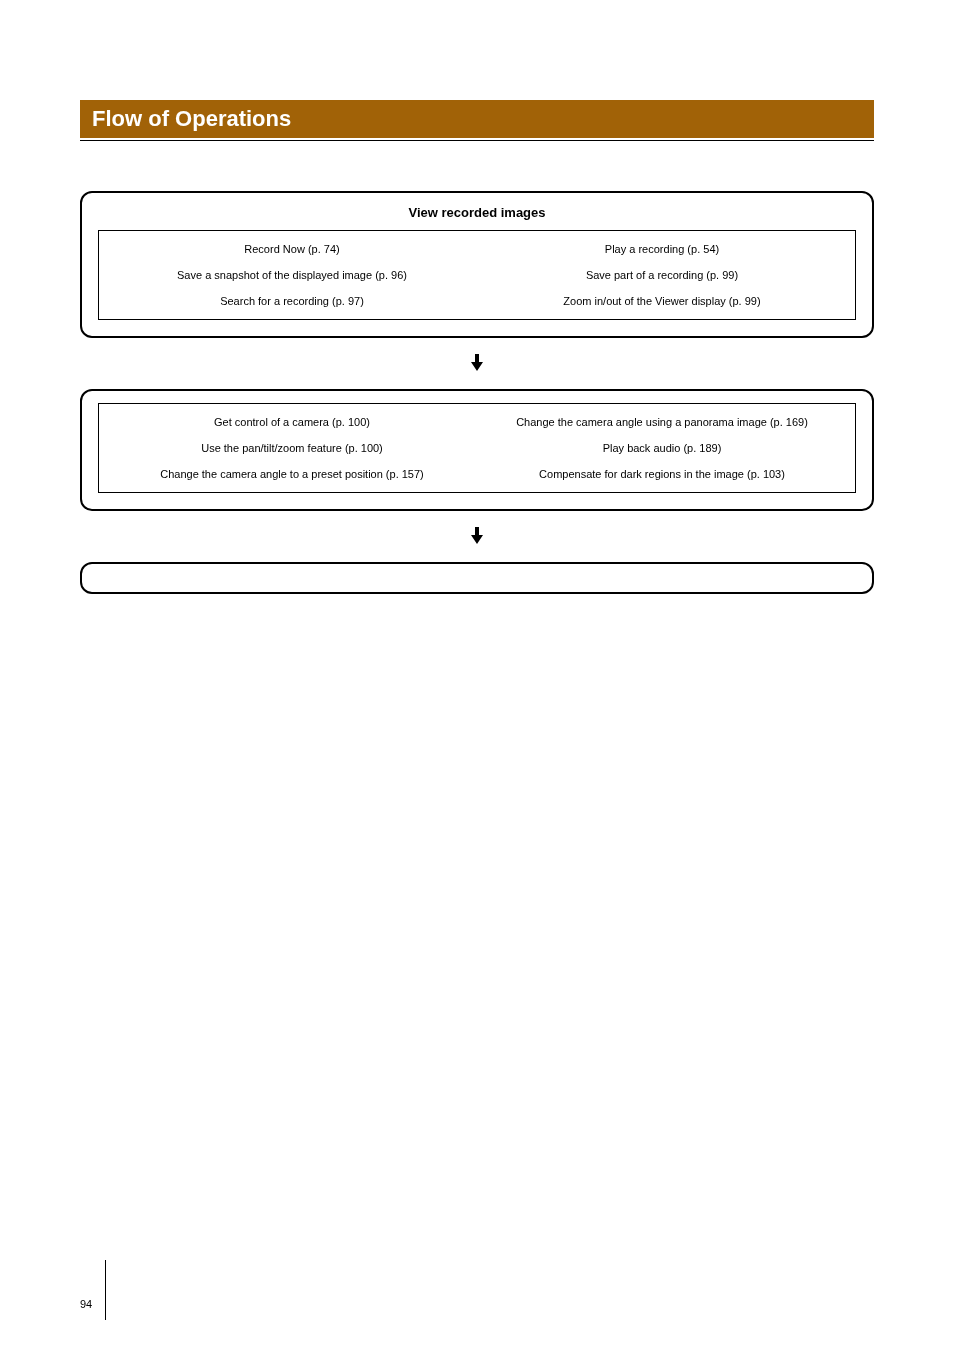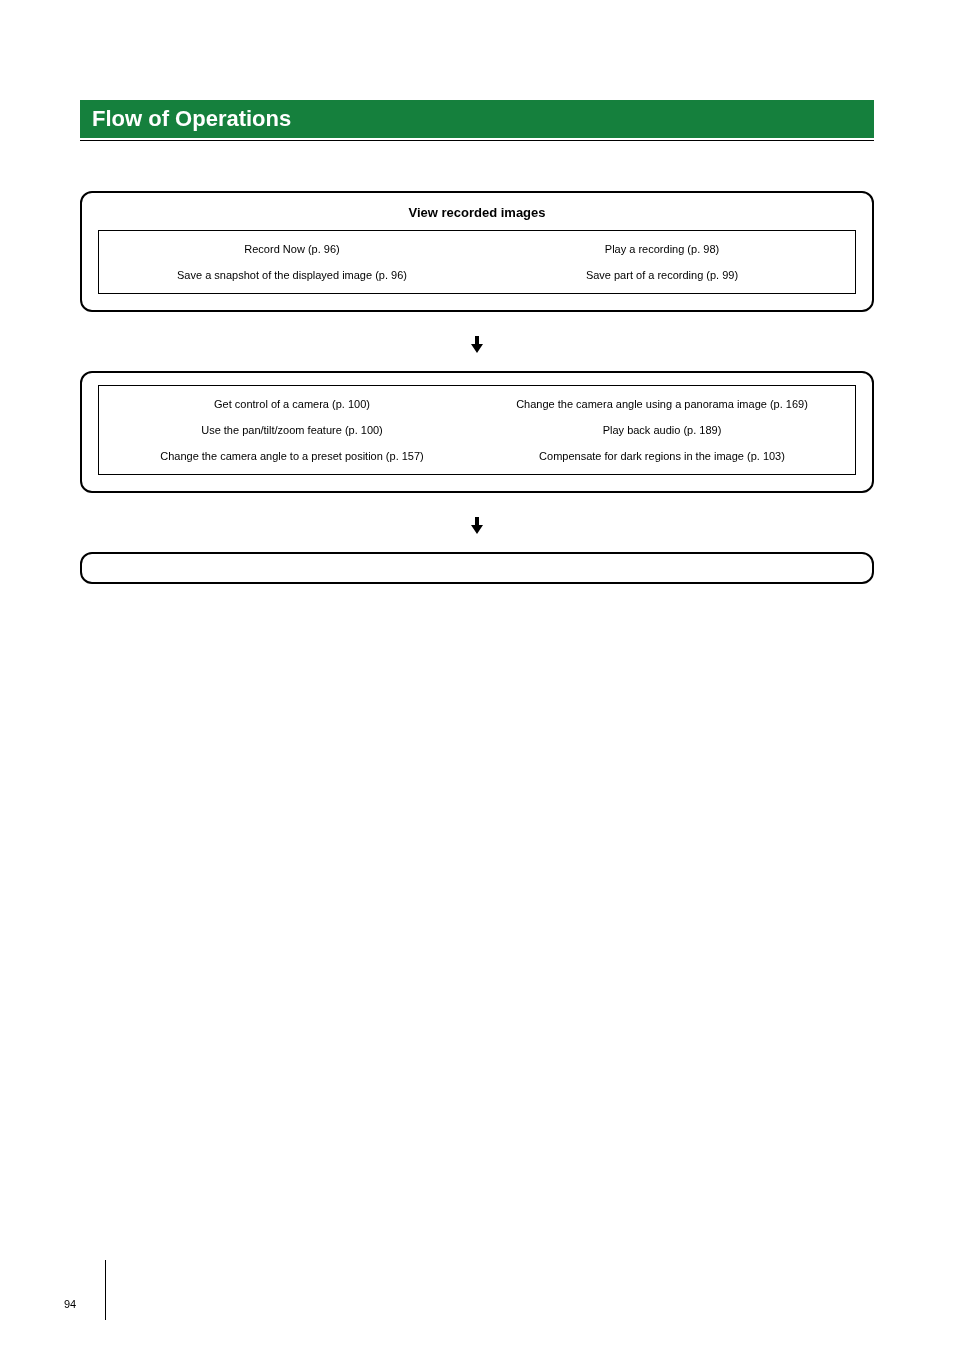--- a/index.html
+++ b/index.html
@@ -16,7 +16,7 @@
       position: relative;
     }
     .title-bar {
-      background: #15803d;
+      background: #a16207;
       color: #fff;
       padding: 6px 12px;
       font-size: 22px;

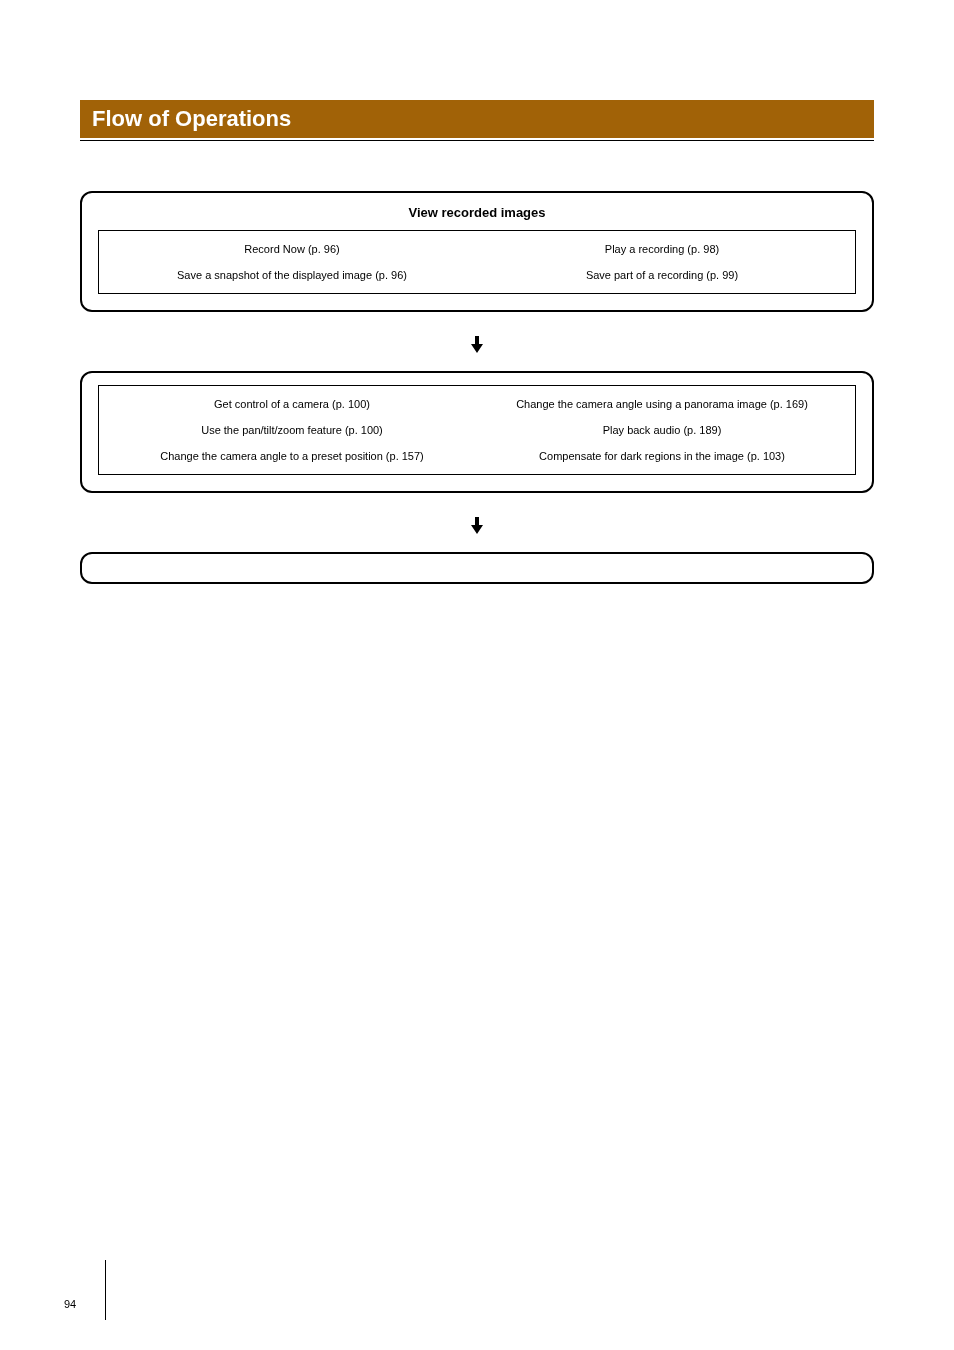--- a/index.html
+++ b/index.html
@@ -32,7 +32,7 @@
       border: 2px solid #000;
       border-radius: 12px;
       padding: 12px 16px 16px 16px;
-      margin-bottom: 24px;
+      margin-bottom: 16px;
     }
     .section-title {
       font-size: 13px;

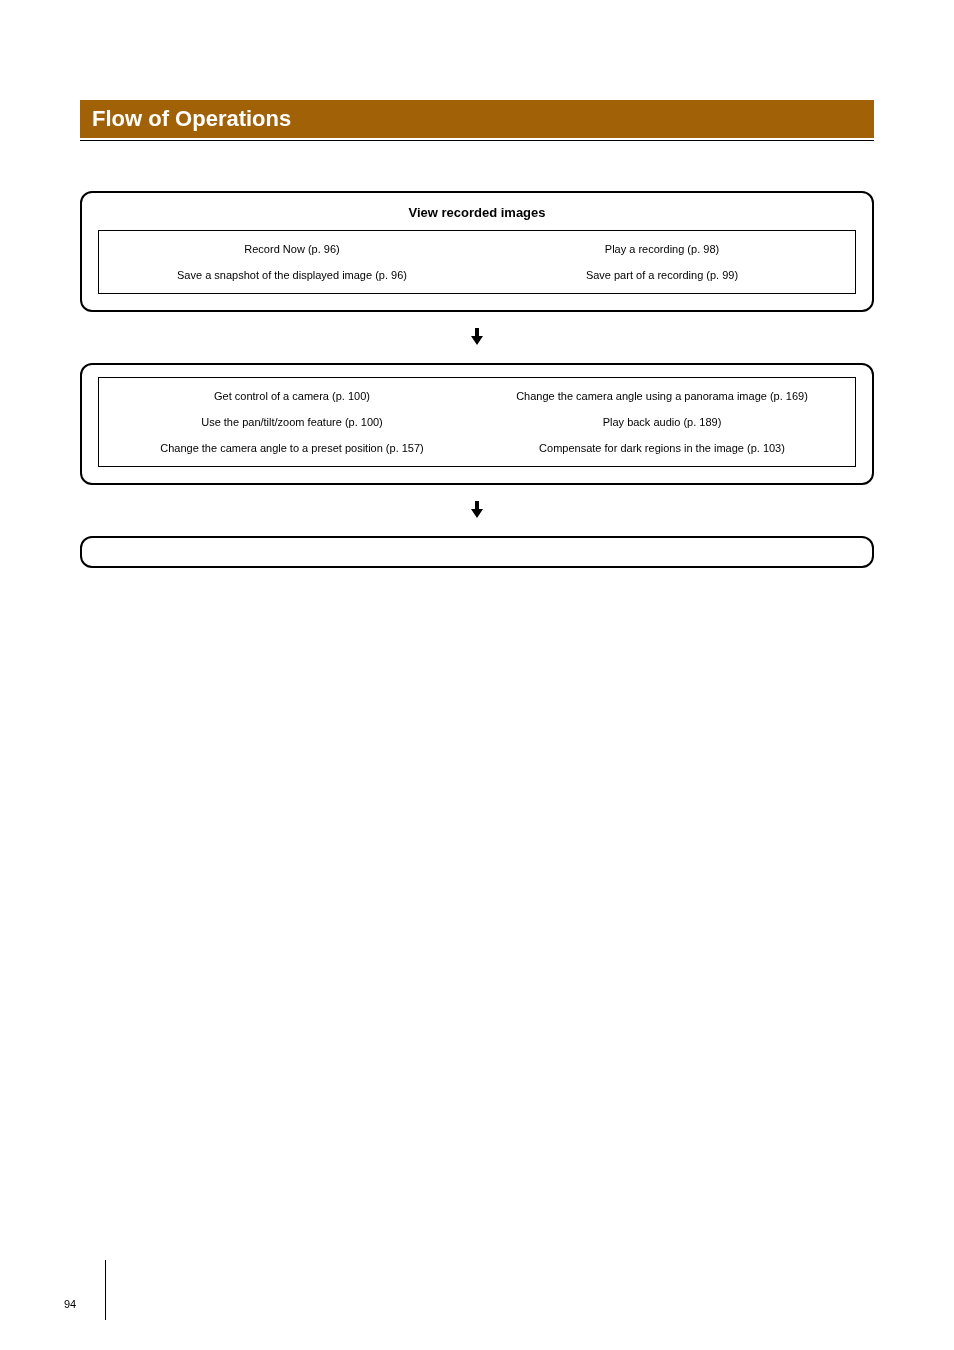--- a/index.html
+++ b/index.html
@@ -86,7 +86,7 @@
   <div class="section-title">View recorded images</div>
   <div class="inner-box">
     <div class="row">
-      <div class="cell">Record Now (p. 96)</div>
+      <div class="cell">Record Now (p. 74)</div>
       <div class="cell">Play a recording (p. 98)</div>
     </div>
     <div class="row">

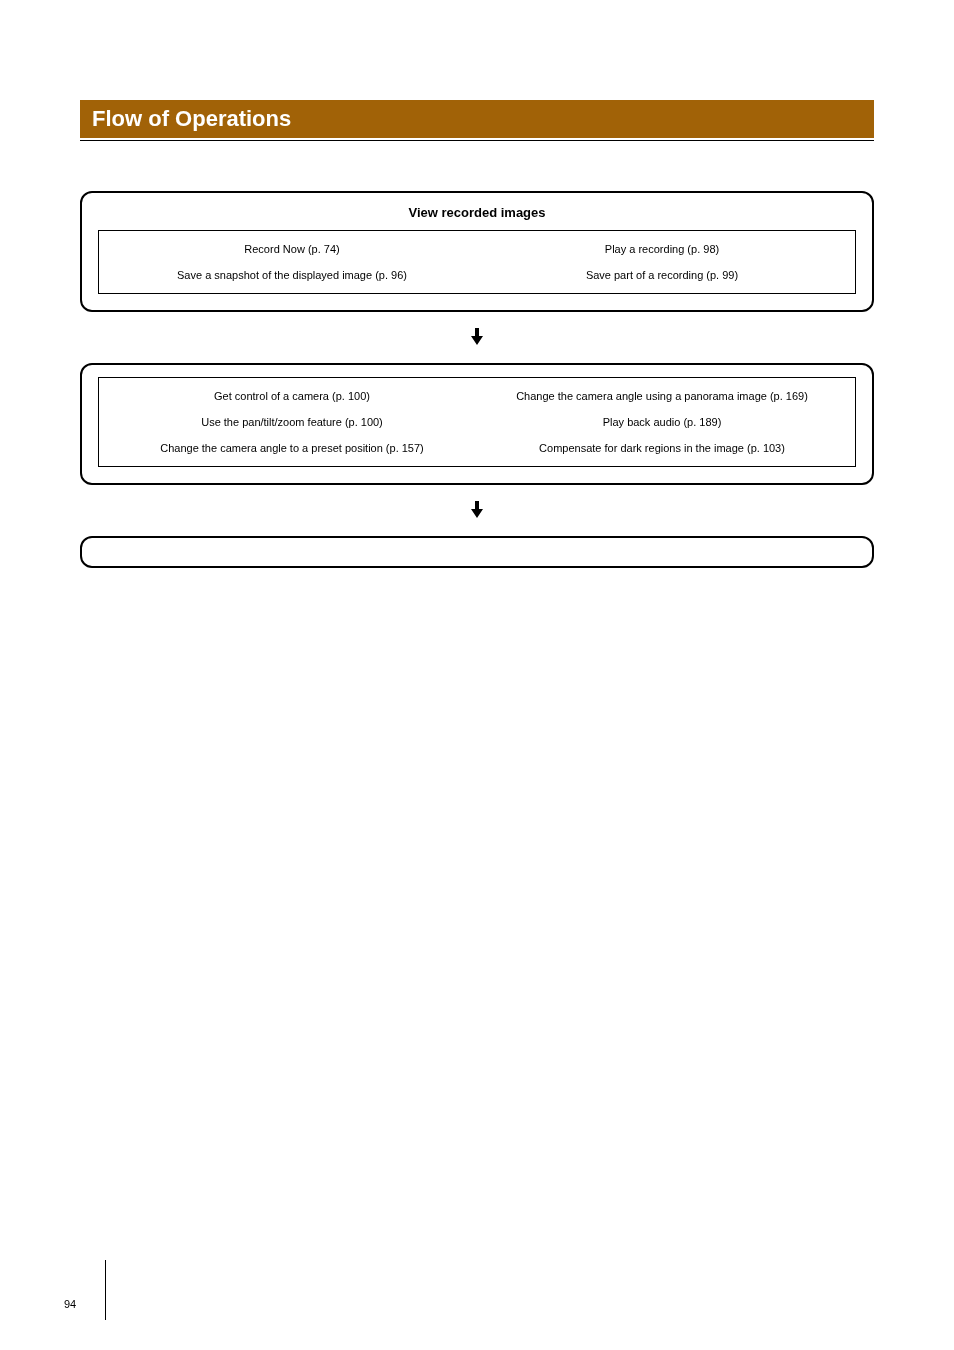--- a/index.html
+++ b/index.html
@@ -87,7 +87,7 @@
   <div class="inner-box">
     <div class="row">
       <div class="cell">Record Now (p. 74)</div>
-      <div class="cell">Play a recording (p. 98)</div>
+      <div class="cell">Play a recording (p. 54)</div>
     </div>
     <div class="row">
       <div class="cell">Save a snapshot of the displayed image (p. 96)</div>

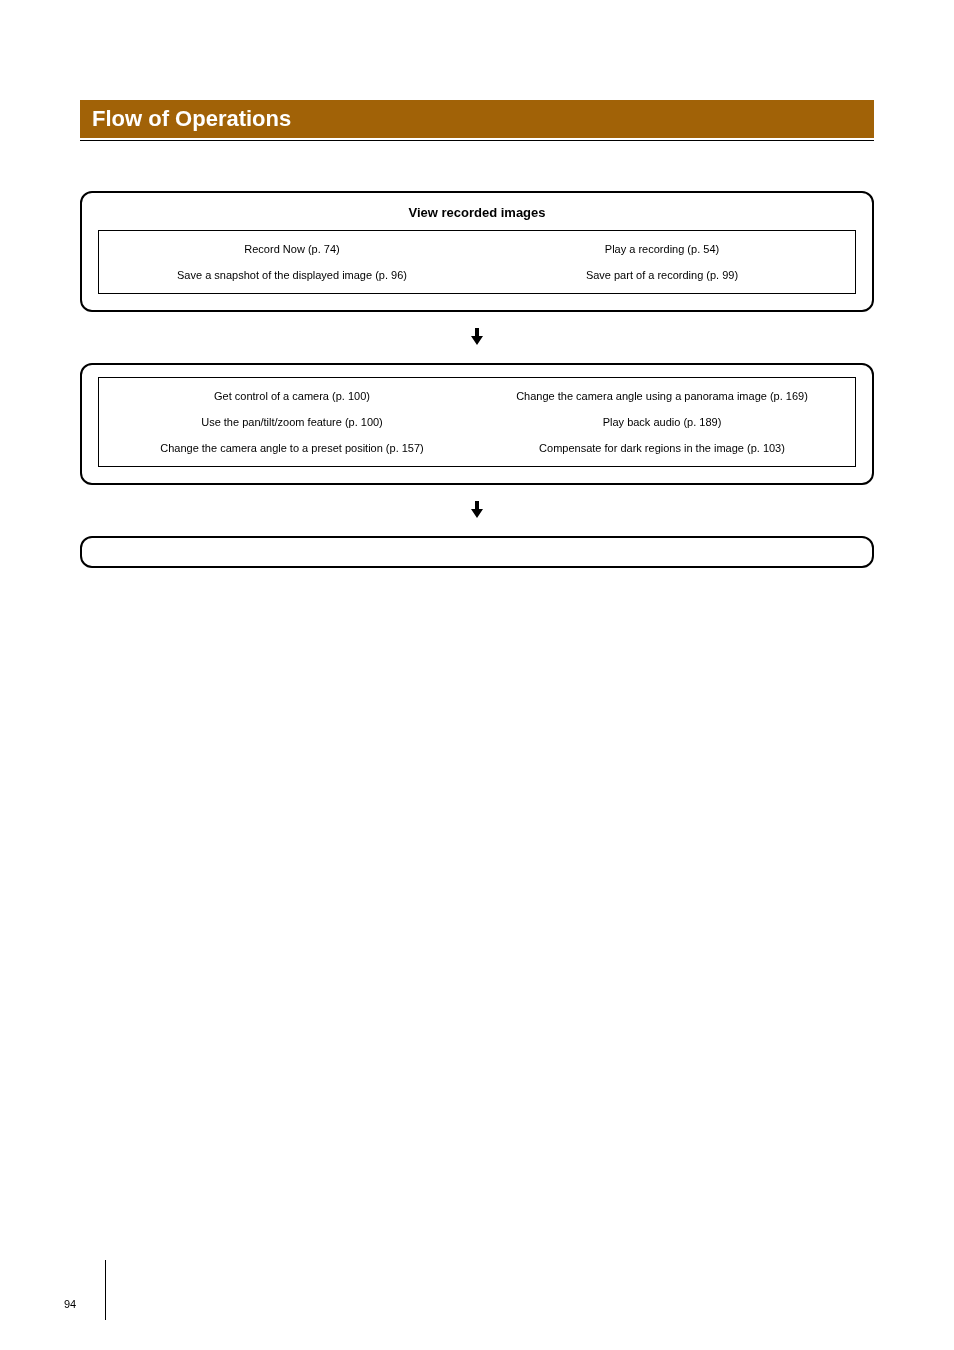--- a/index.html
+++ b/index.html
@@ -93,6 +93,10 @@
       <div class="cell">Save a snapshot of the displayed image (p. 96)</div>
       <div class="cell">Save part of a recording (p. 99)</div>
     </div>
+    <div class="row">
+      <div class="cell">Search for a recording (p. 97)</div>
+      <div class="cell">Zoom in/out of the Viewer display (p. 99)</div>
+    </div>
   </div>
 </div>
 

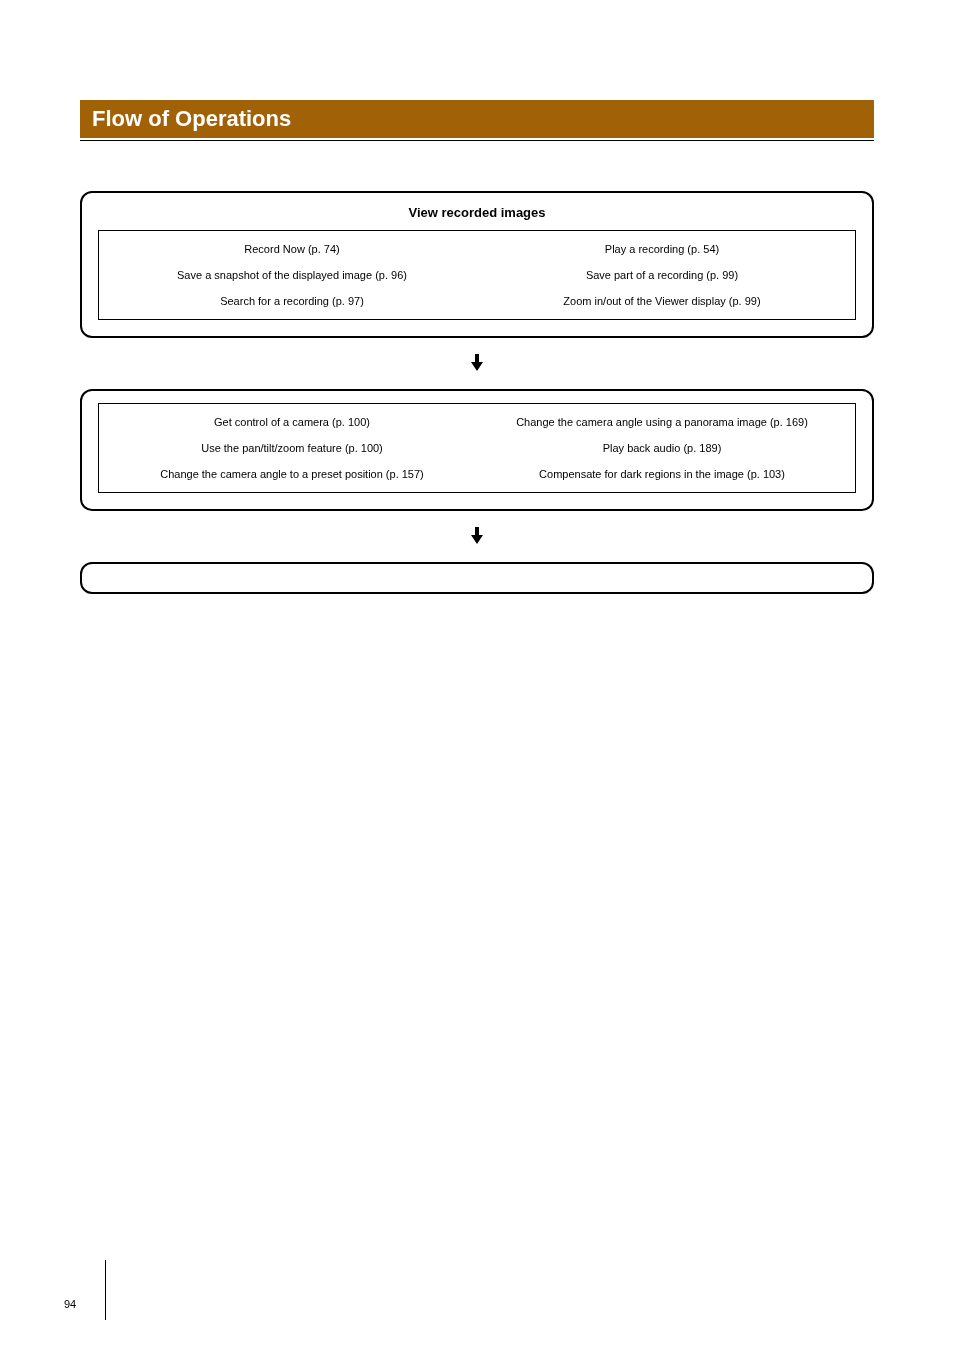--- a/index.html
+++ b/index.html
@@ -64,7 +64,7 @@
     .page-number {
       position: absolute;
       bottom: 40px;
-      left: 64px;
+      left: 80px;
       font-size: 11px;
     }
     .page-footer-line {

